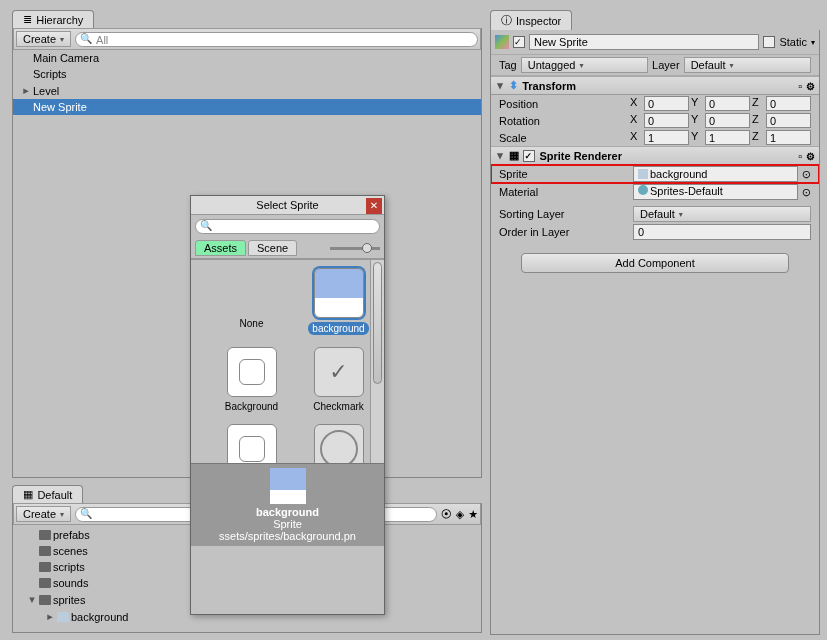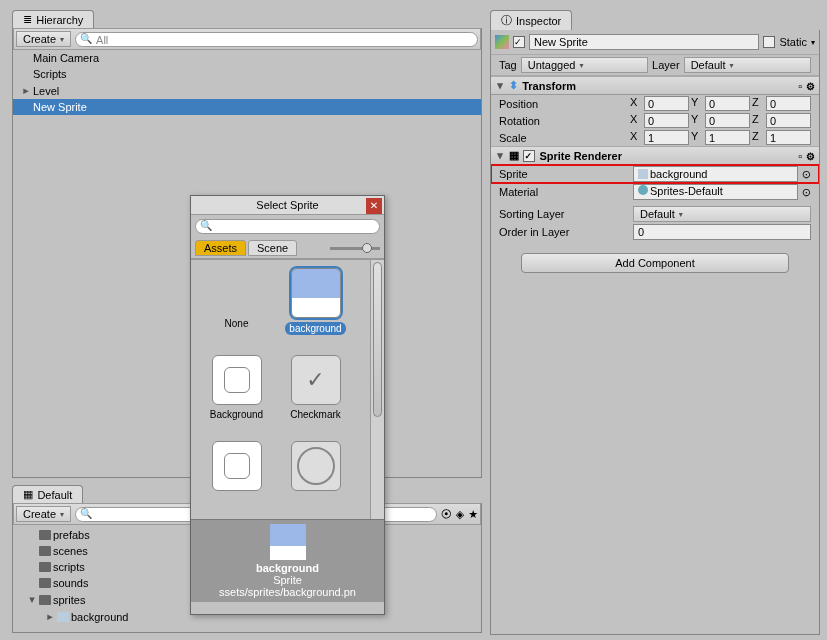--- a/index.html
+++ b/index.html
@@ -51,7 +51,7 @@
 .circle-thumb { display:flex; align-items:center; justify-content:center; }
 .circle-thumb::after { content:""; width:34px; height:34px; border:2px solid #888; border-radius:50%; }
 .tabs-row { display:flex; gap:2px; padding:2px 4px; border-bottom:1px solid #999; align-items:center; }
-.mini-tab { padding: 1px 8px; border:1px solid #999; background:#eab308; border-radius:3px 3px 0 0; }
+.mini-tab { padding: 1px 8px; border:1px solid #999; background:#86efac; border-radius:3px 3px 0 0; }
 .mini-tab.active { background:#ddd; }
 </style>
 </head>

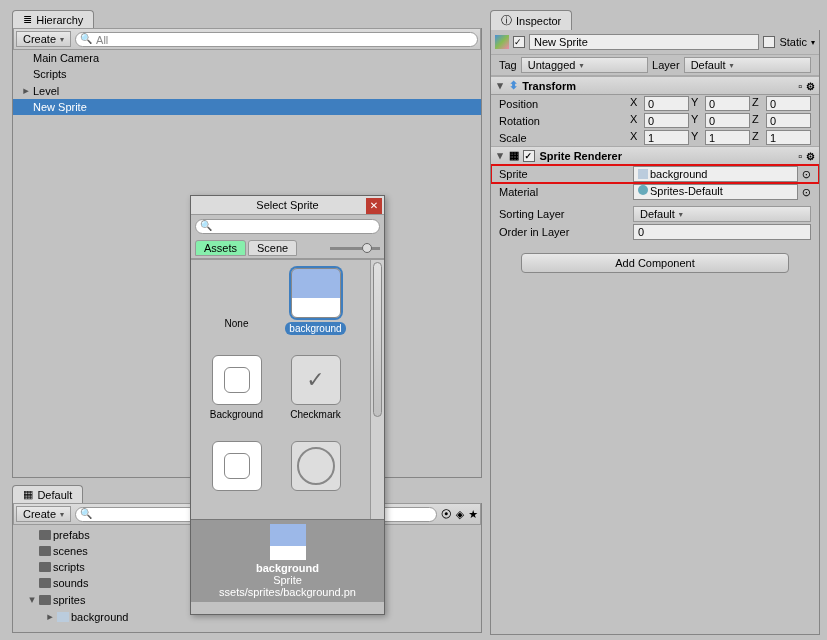--- a/index.html
+++ b/index.html
@@ -29,7 +29,7 @@
 .modal { position: absolute; left: 190px; top: 195px; width: 195px; height: 420px; background: #c2c2c2; border: 1px solid #666; box-shadow: 2px 2px 6px rgba(0,0,0,0.3); z-index: 100; }
 .modal-title { background: #dcdcdc; padding: 3px; text-align: center; border-bottom: 1px solid #999; position: relative; }
 .close-btn { position: absolute; right: 2px; top: 2px; width: 16px; height: 16px; background: #bd3c31; color: #fff; text-align: center; line-height: 16px; font-size: 10px; }
-.asset-grid { padding: 8px; display: flex; flex-wrap: wrap; gap: 4px; justify-content: flex-start; height: 260px; overflow-y: auto; border-top: 1px solid #999; position: relative; }
+.asset-grid { padding: 8px; display: flex; flex-wrap: wrap; gap: 12px; justify-content: flex-end; height: 204px; overflow-y: auto; border-top: 1px solid #999; position: relative; }
 .asset-item { width: 75px; text-align: center; }
 .asset-thumb { width: 50px; height: 50px; margin: 0 auto 4px; background: #ddd; border: 1px solid #888; border-radius: 6px; }
 .asset-thumb.bg { background: linear-gradient(#9cb8e8 60%, #fff 60%); }

